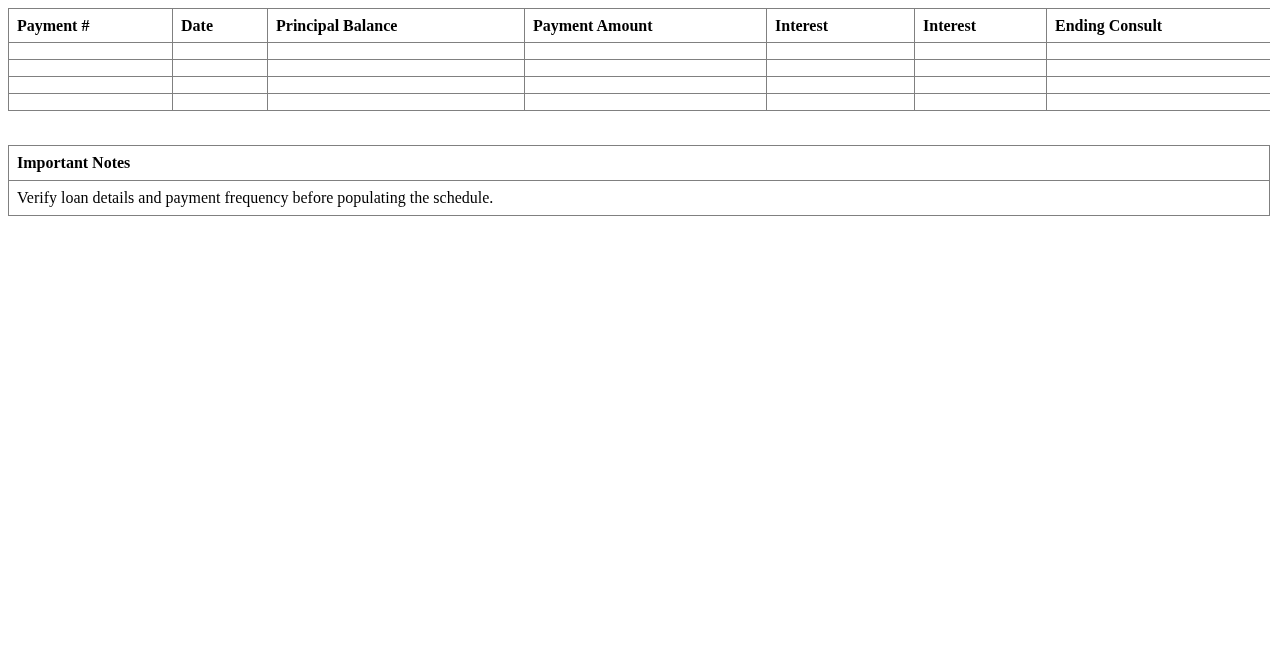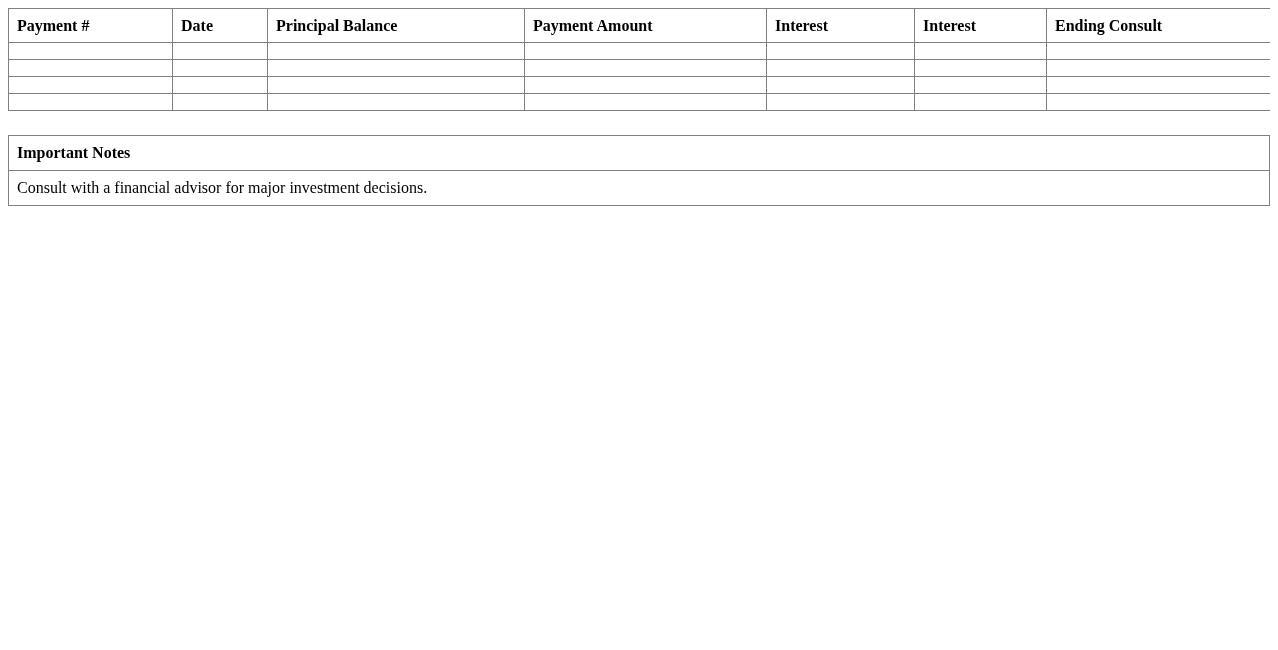--- a/index.html
+++ b/index.html
@@ -35,7 +35,7 @@
       padding: 0;
     }
     .notes {
-      margin-top: 24px;
+      margin-top: 34px;
     }
     .notes th {
       height: 34px;

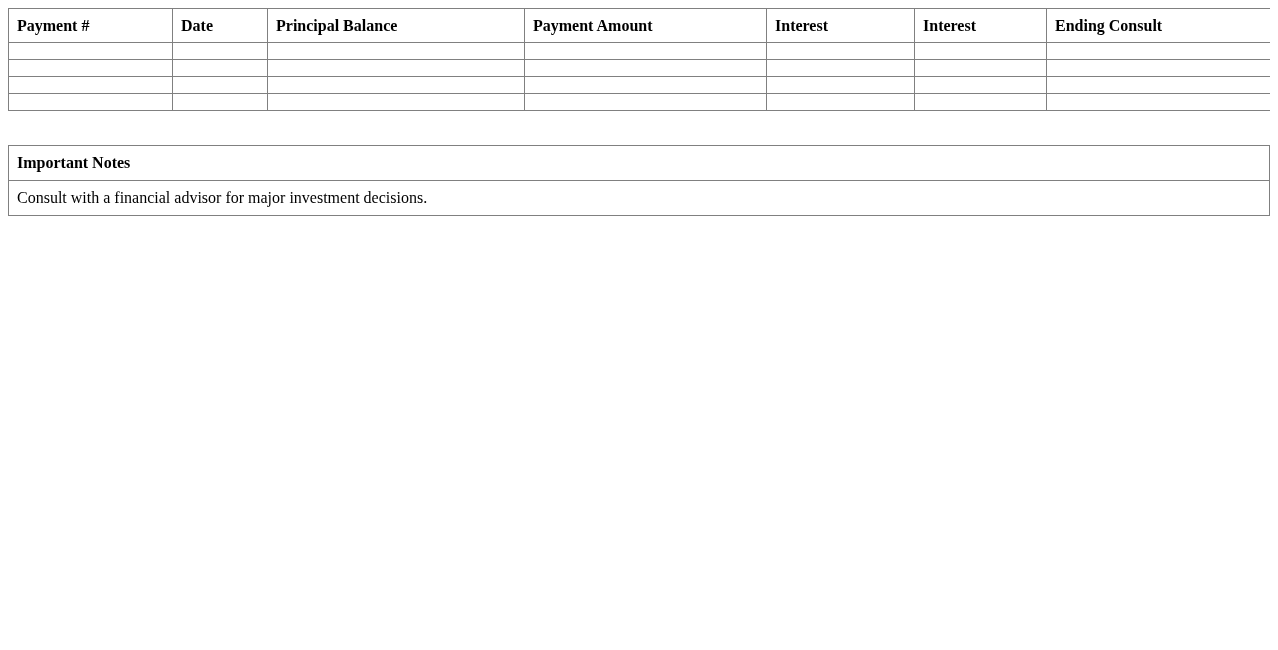--- a/index.html
+++ b/index.html
@@ -117,6 +117,9 @@
   </thead>
   <tbody>
     <tr>
+      <td>Verify loan details and payment frequency before populating the schedule.</td>
+    </tr>
+    <tr>
       <td>Consult with a financial advisor for major investment decisions.</td>
     </tr>
   </tbody>

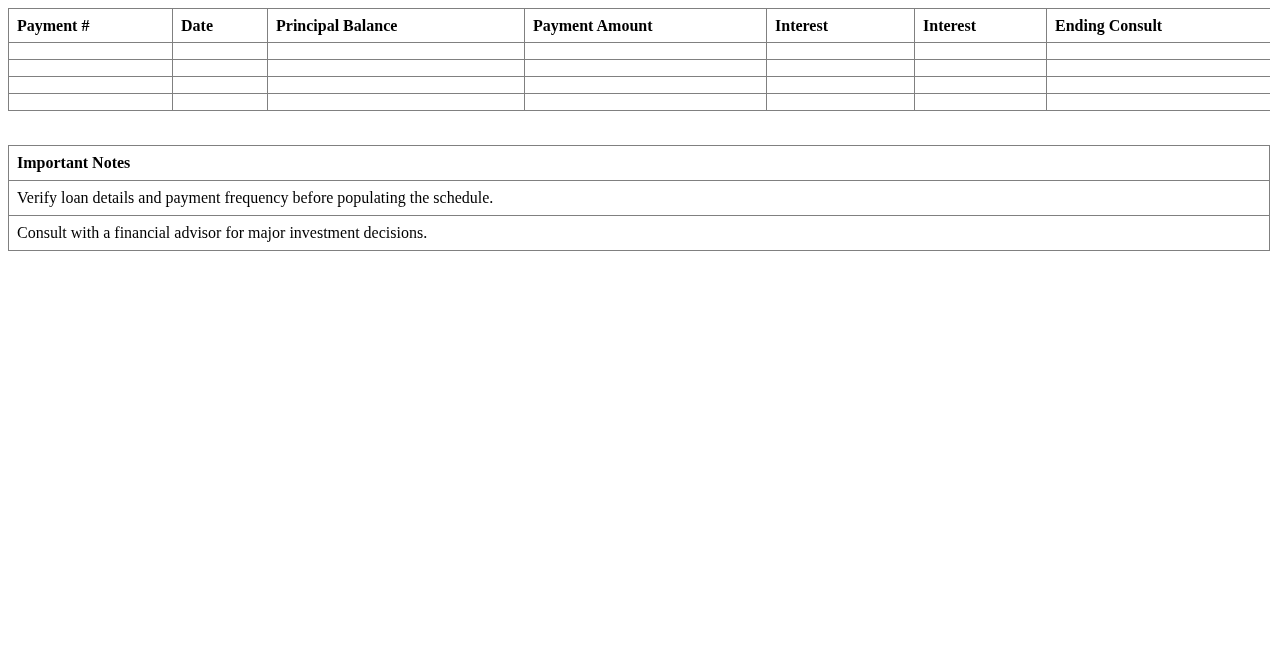--- a/index.html
+++ b/index.html
@@ -119,9 +119,6 @@
     <tr>
       <td>Verify loan details and payment frequency before populating the schedule.</td>
     </tr>
-    <tr>
-      <td>Consult with a financial advisor for major investment decisions.</td>
-    </tr>
   </tbody>
 </table>
 

